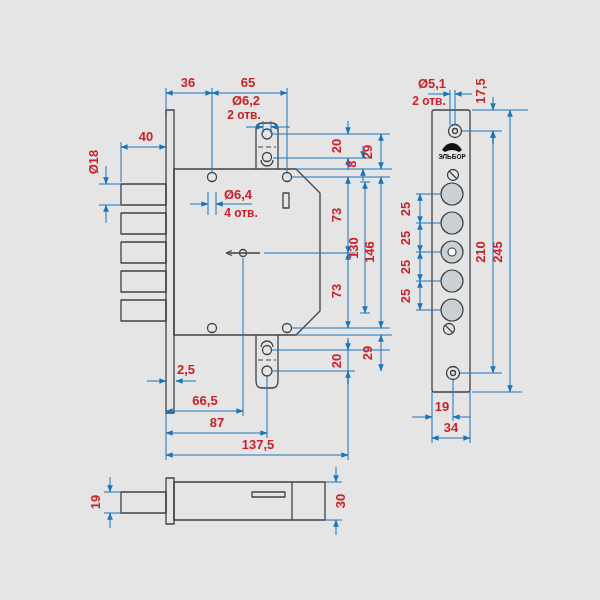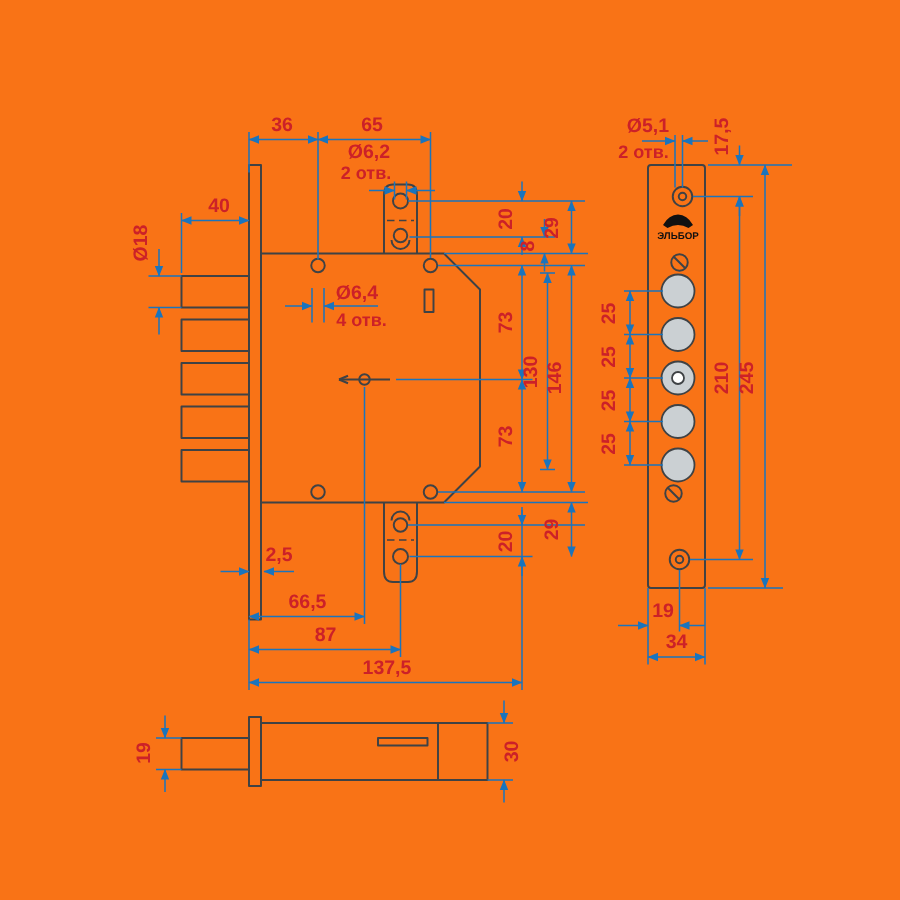--- a/index.html
+++ b/index.html
@@ -3,7 +3,7 @@
 <meta charset="utf-8">
 <style>
   html,body{margin:0;padding:0;background:#ffffff;}
-  #stage{width:600px;height:600px;position:relative;background:#f97316;overflow:hidden;text-align:center;}
+  #stage{width:600px;height:600px;position:relative;background:#e5e5e5;overflow:hidden;text-align:center;}
   svg{display:block;}
   .out{stroke:#3f4245;stroke-width:1.3;fill:none;stroke-linejoin:round;}
   .dim{stroke:#1a74bd;stroke-width:1;fill:none;}

